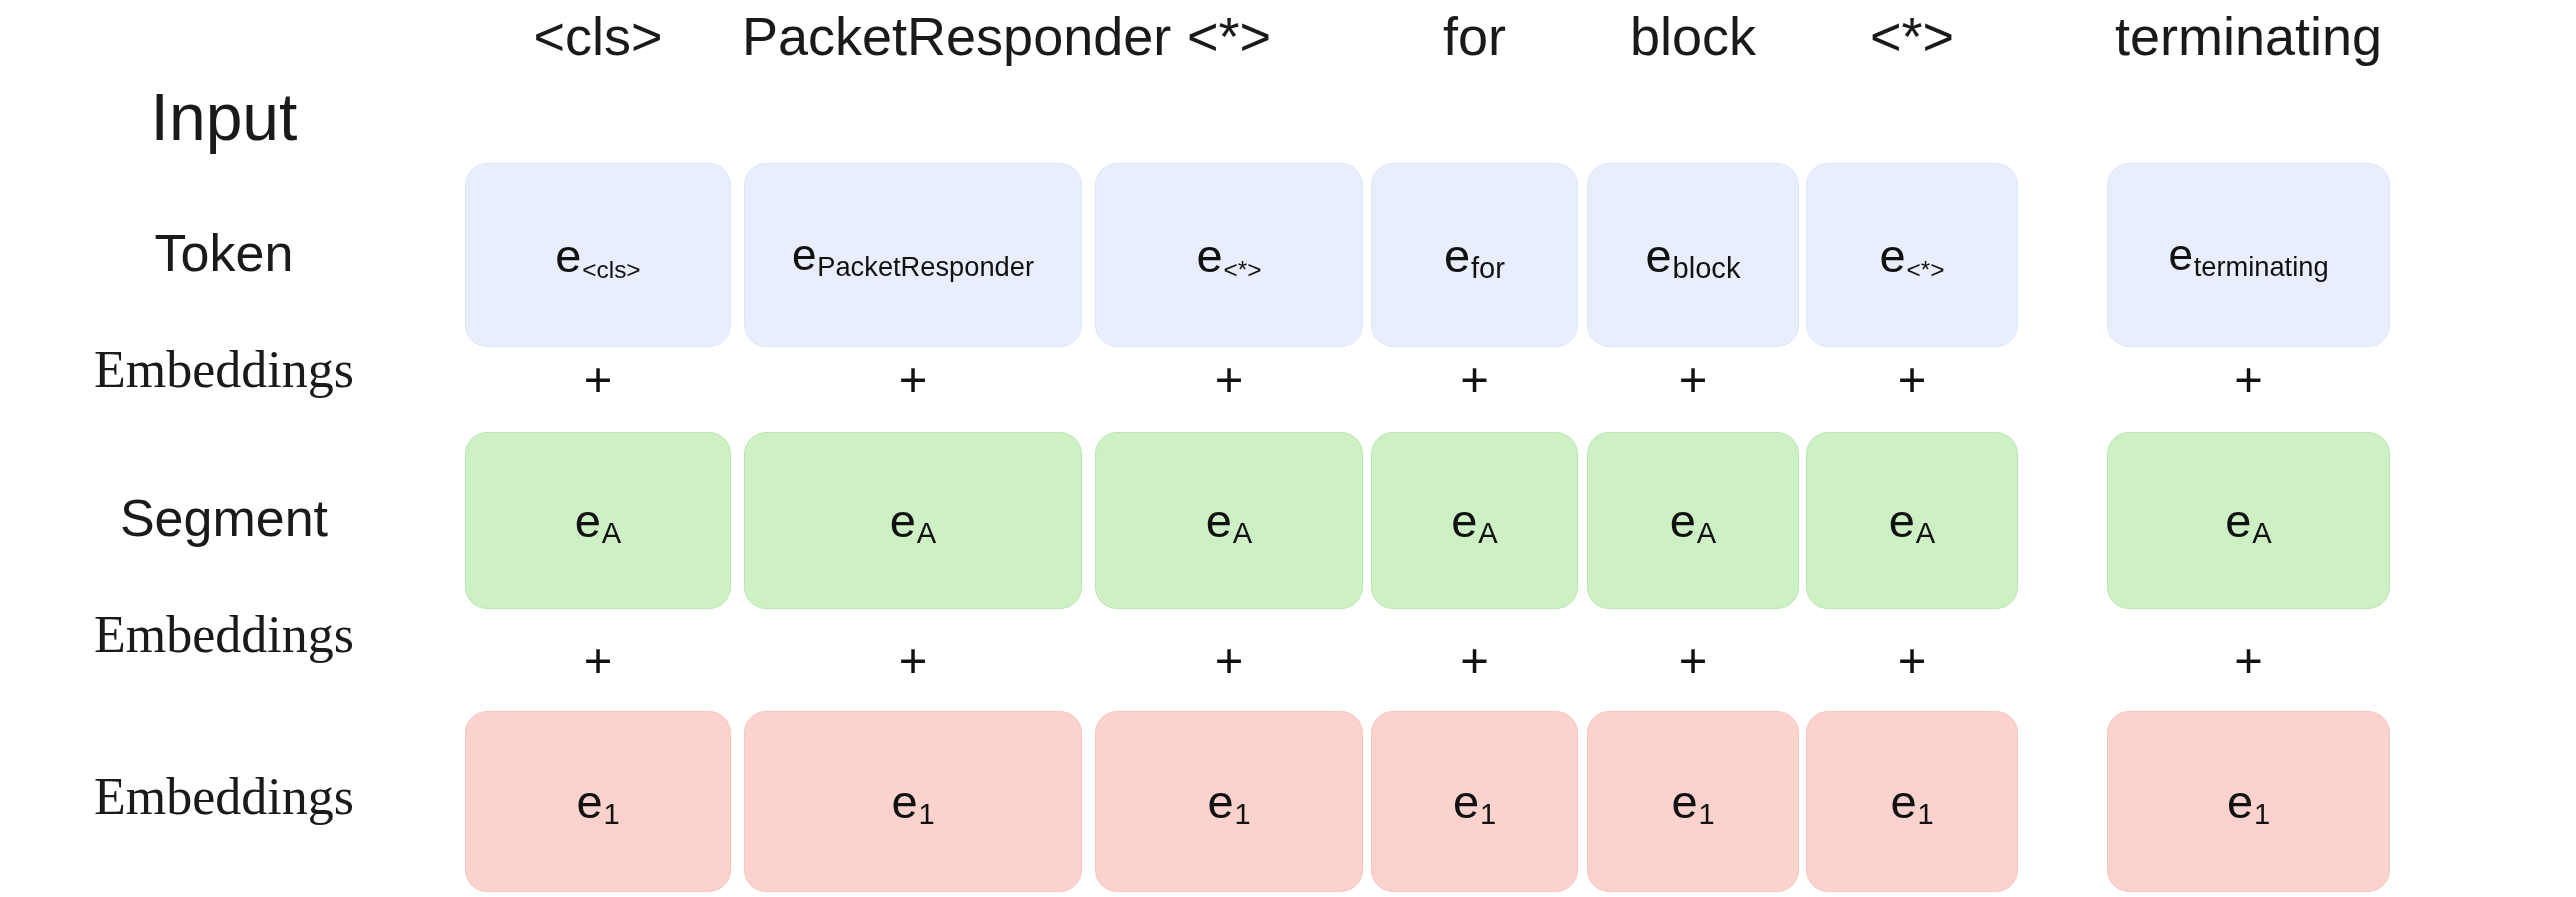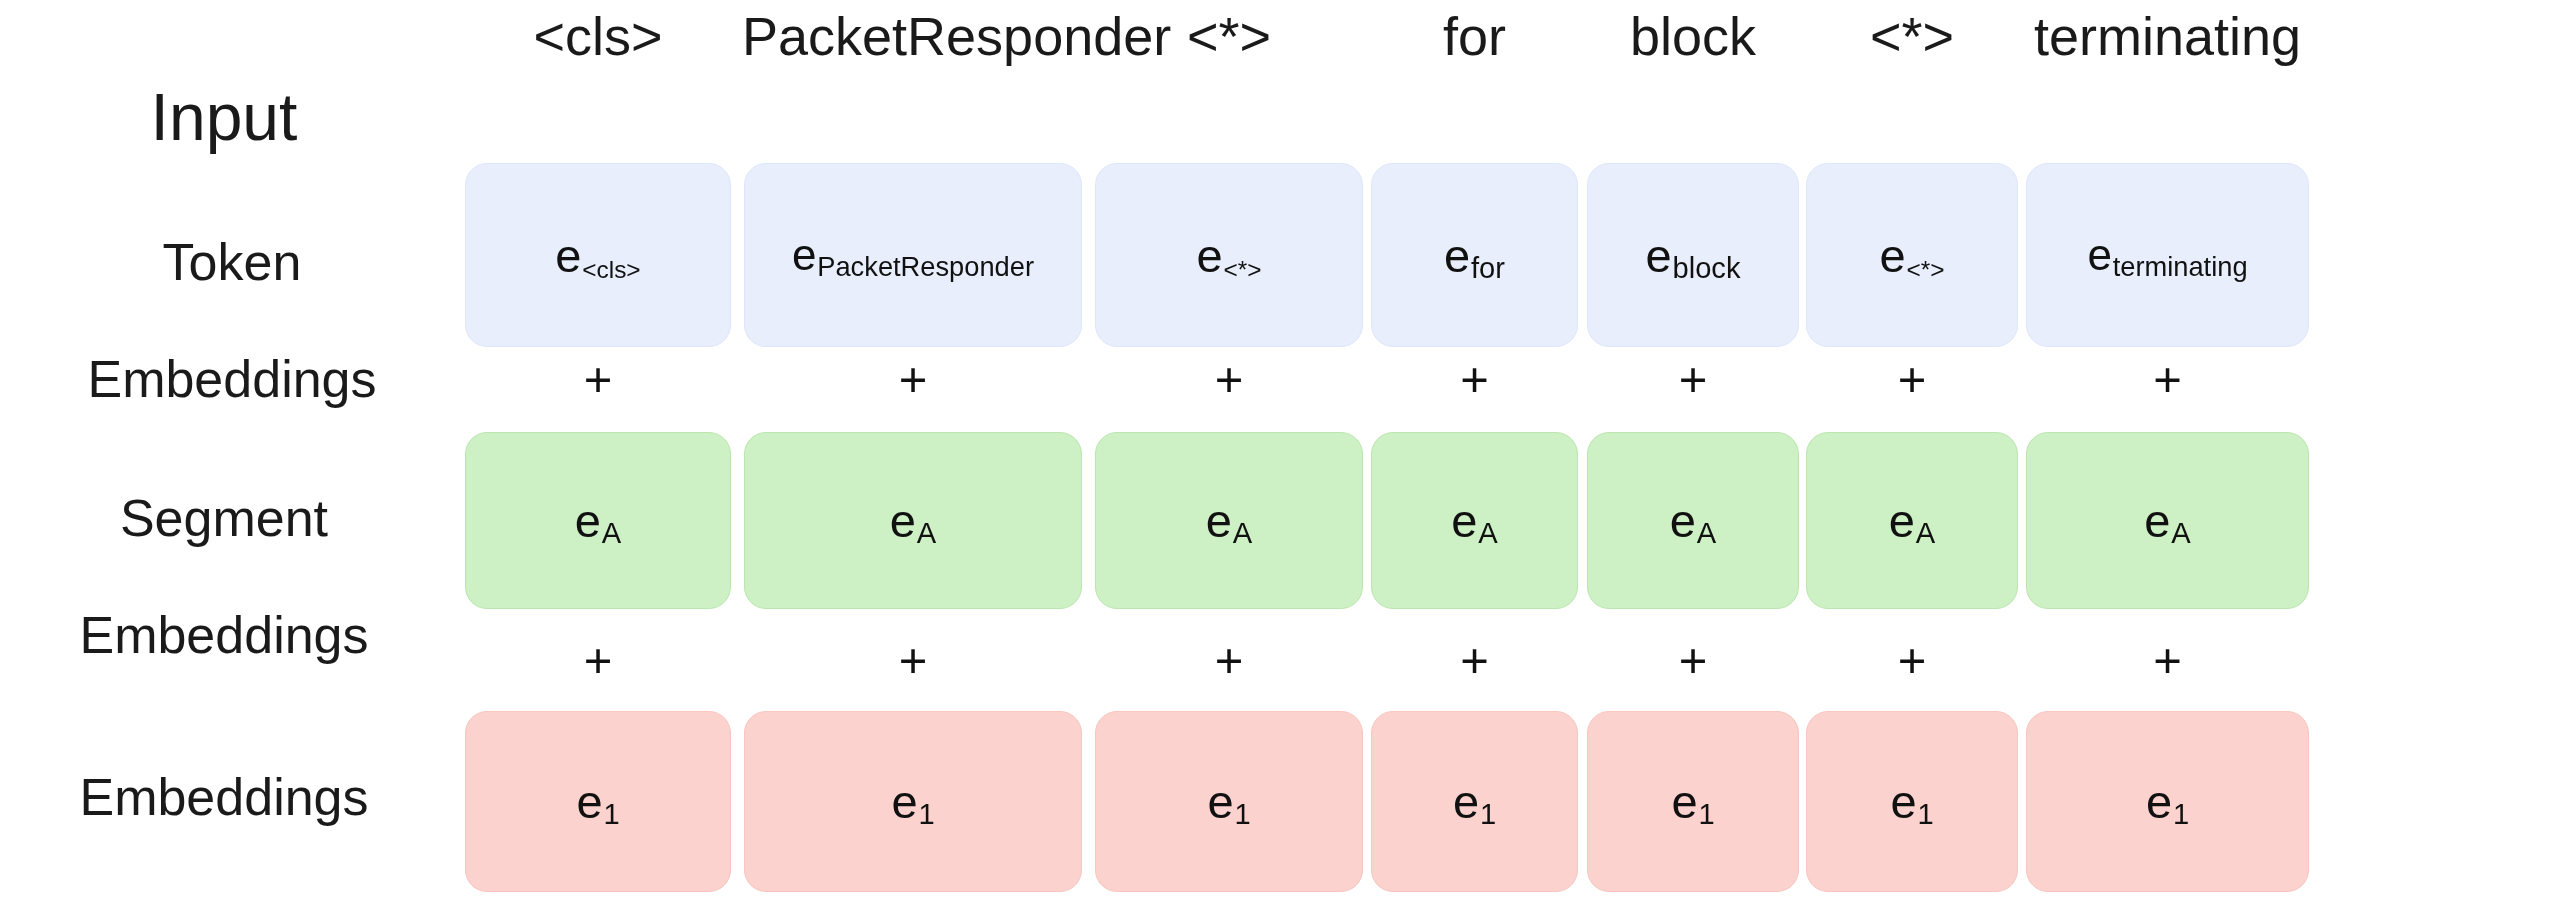--- a/index.html
+++ b/index.html
@@ -297,7 +297,7 @@
           </span>
         </div>
       </div>
-      <div class="col" style="left: 1561px; width: 287px;">
+      <div class="col" style="left: 1642px; width: 287px;">
         <div class="input-word" style="font-size: 54px;">terminating</div>
         <div class="ebox box-token">
           <span class="etext" style="font-size: 44px;">

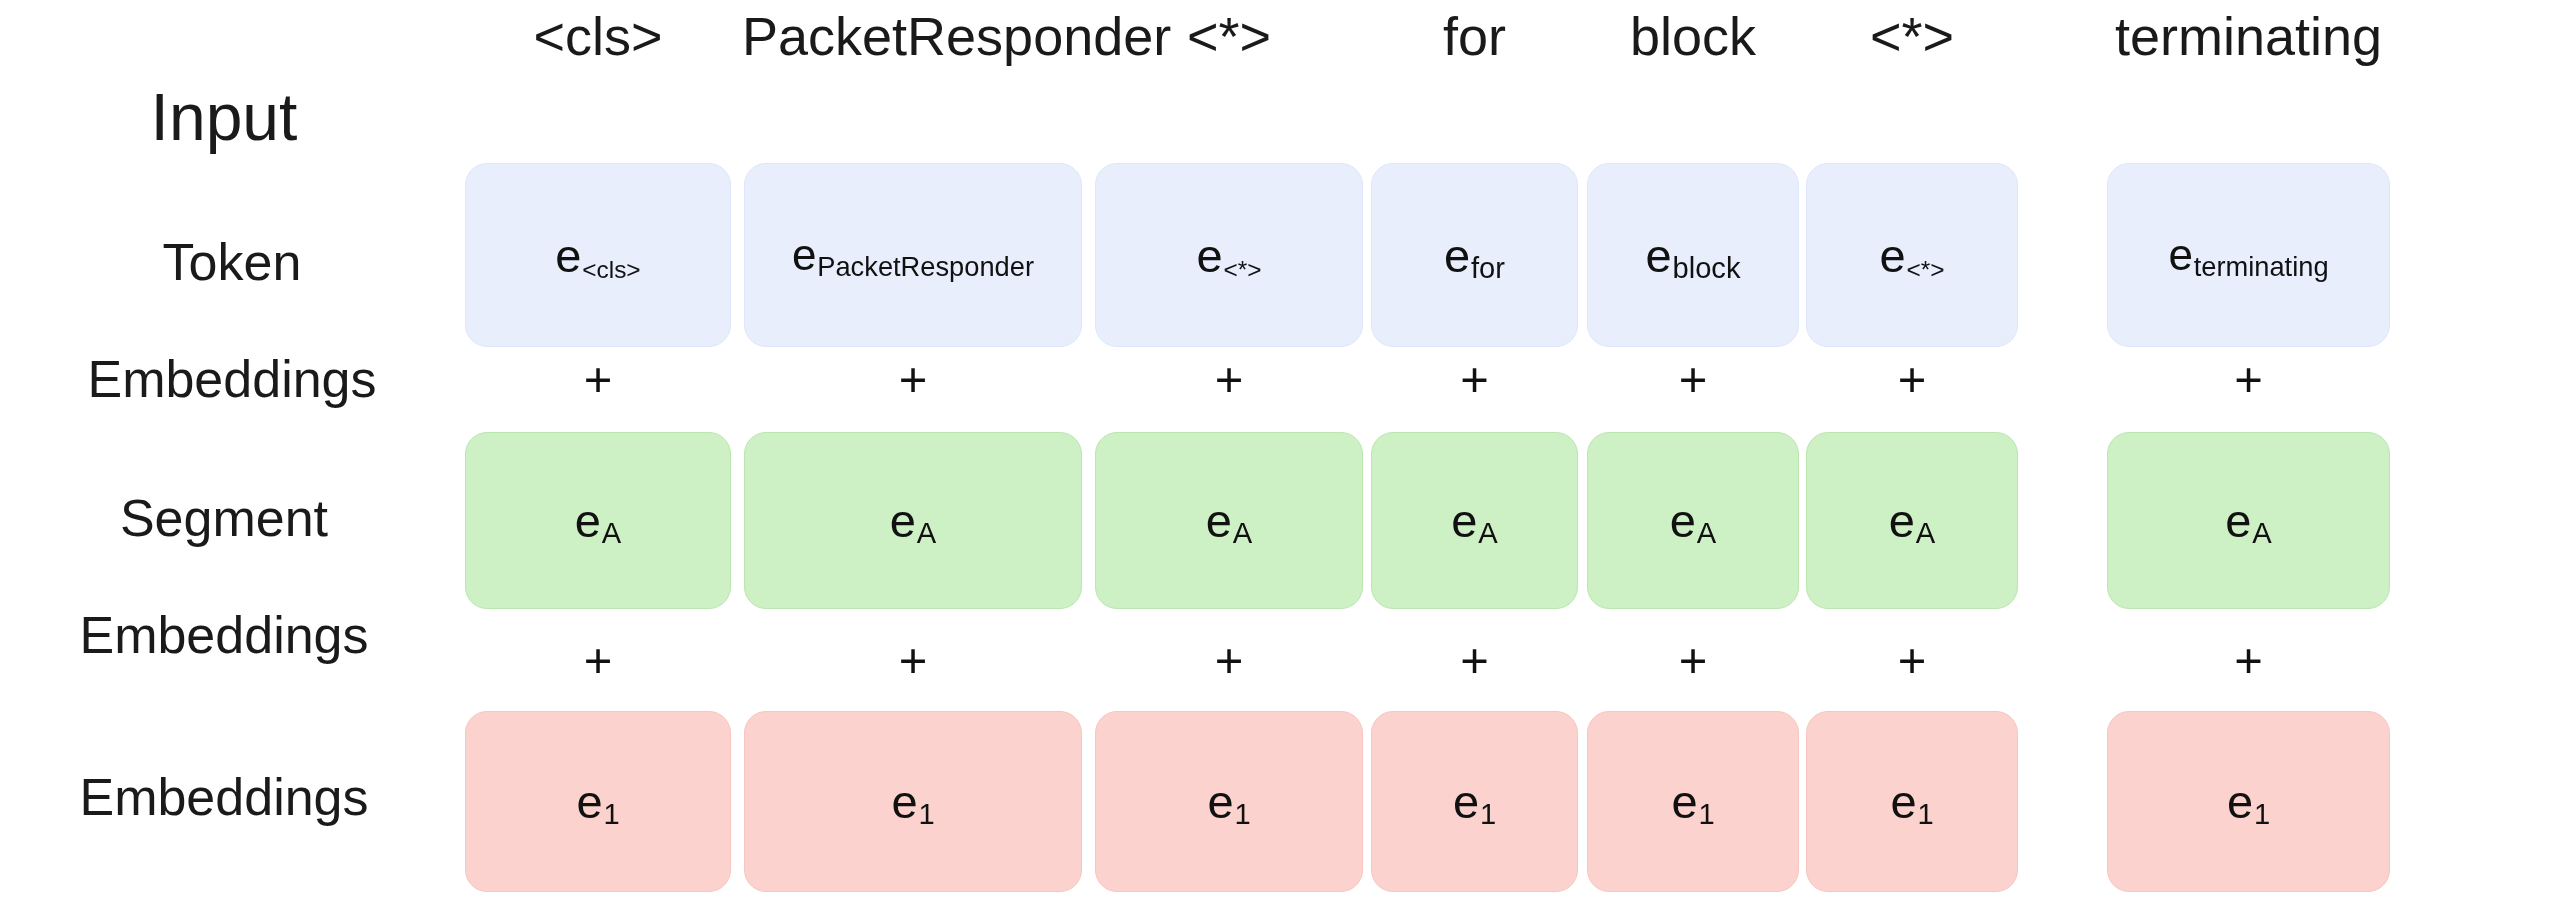--- a/index.html
+++ b/index.html
@@ -38,7 +38,7 @@
   .row-label .l2 { display: block; }
 
   #label-input   { top: 6.8px;  font-size: 66px; }
-  #label-token   { top: 175px; padding-left: 8px; }
+  #label-token   { top: 166px; }
   #label-segment { top: 431px; }
   #label-pos     { top: 710px; }
 

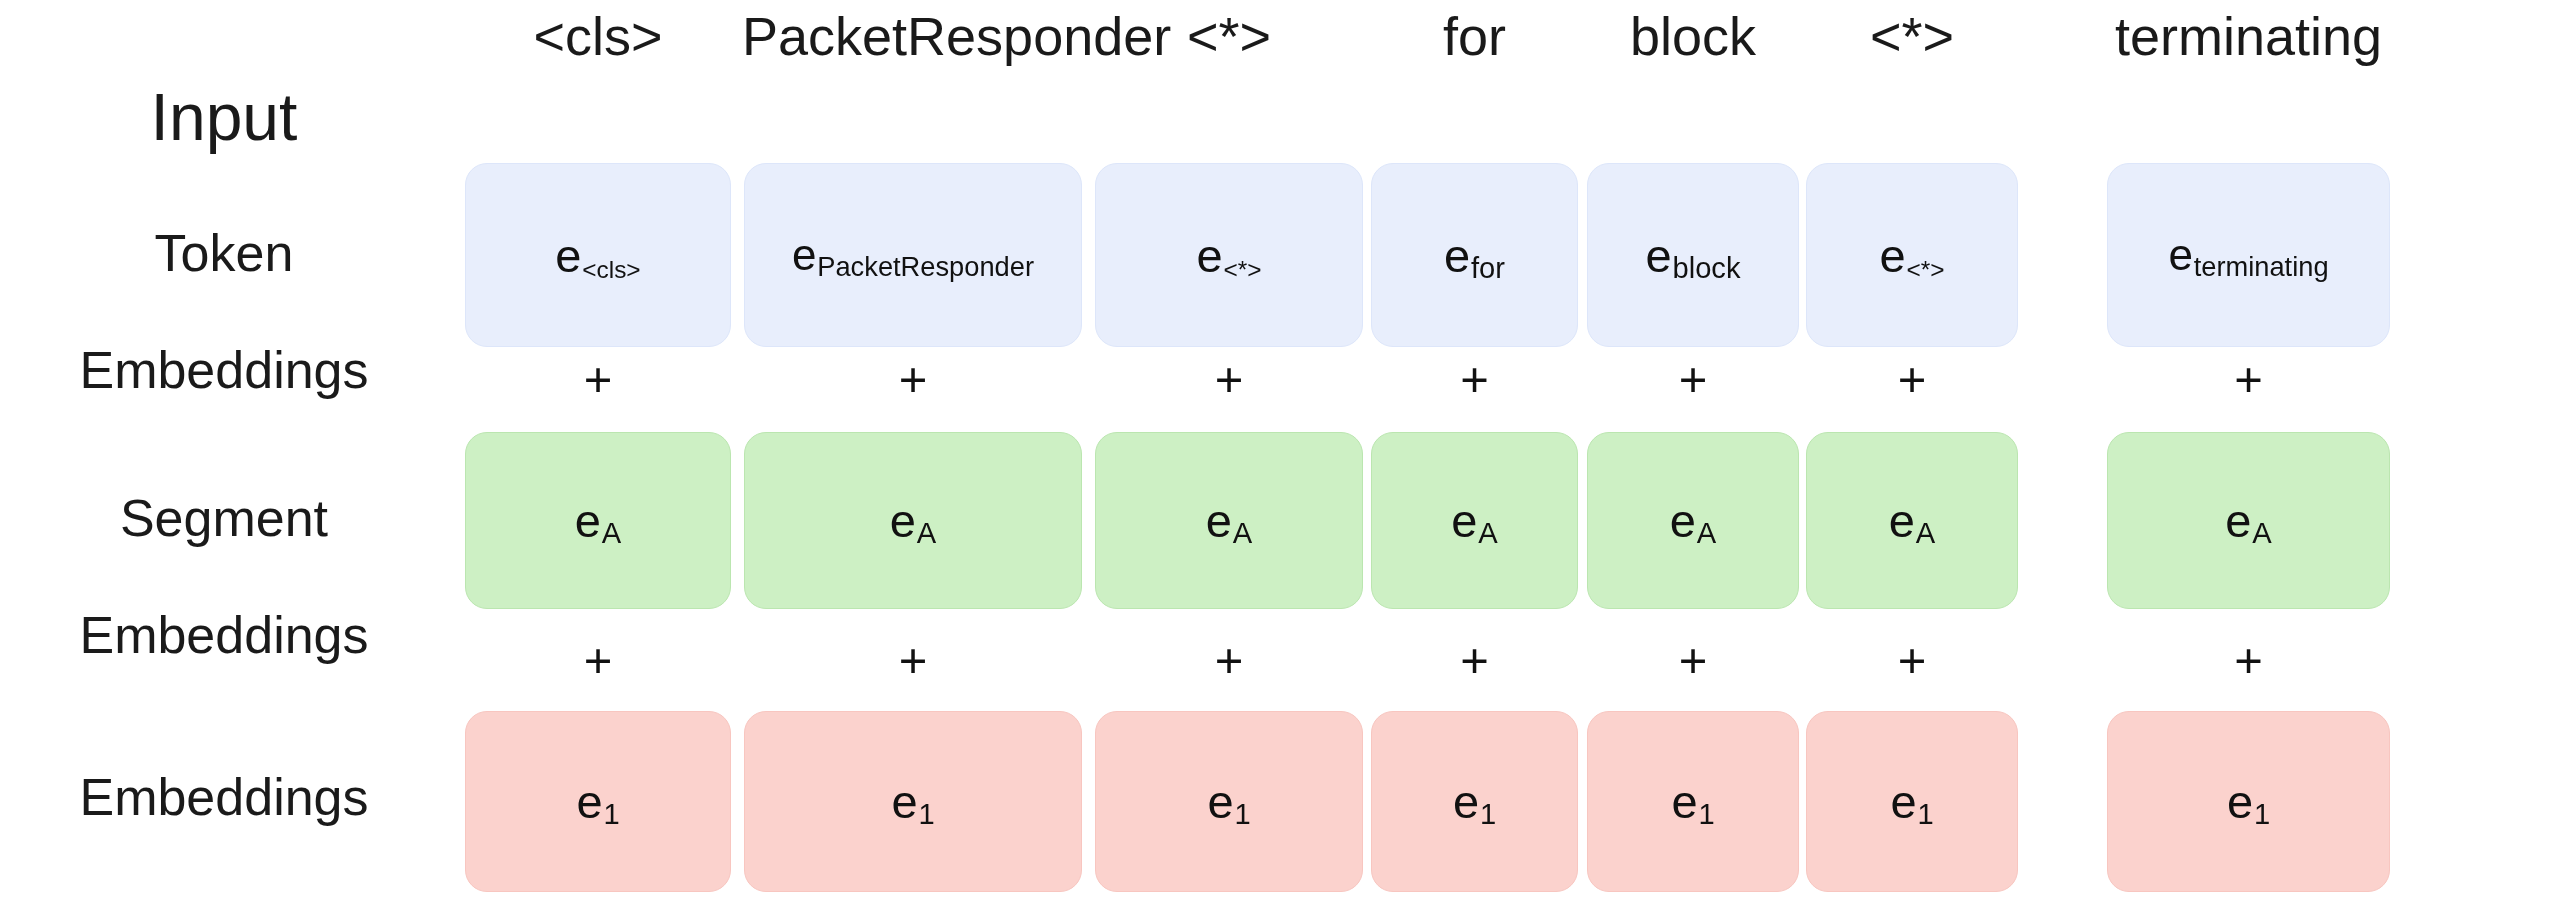--- a/index.html
+++ b/index.html
@@ -35,7 +35,7 @@
     white-space: pre-line;
   }
   .row-label .l1 { display: block; }
-  .row-label .l2 { display: block; }
+  .row-label .l2 { display: block; font-family: Liberation Serif, serif; }
 
   #label-input   { top: 6.8px;  font-size: 66px; }
   #label-token   { top: 166px; }

